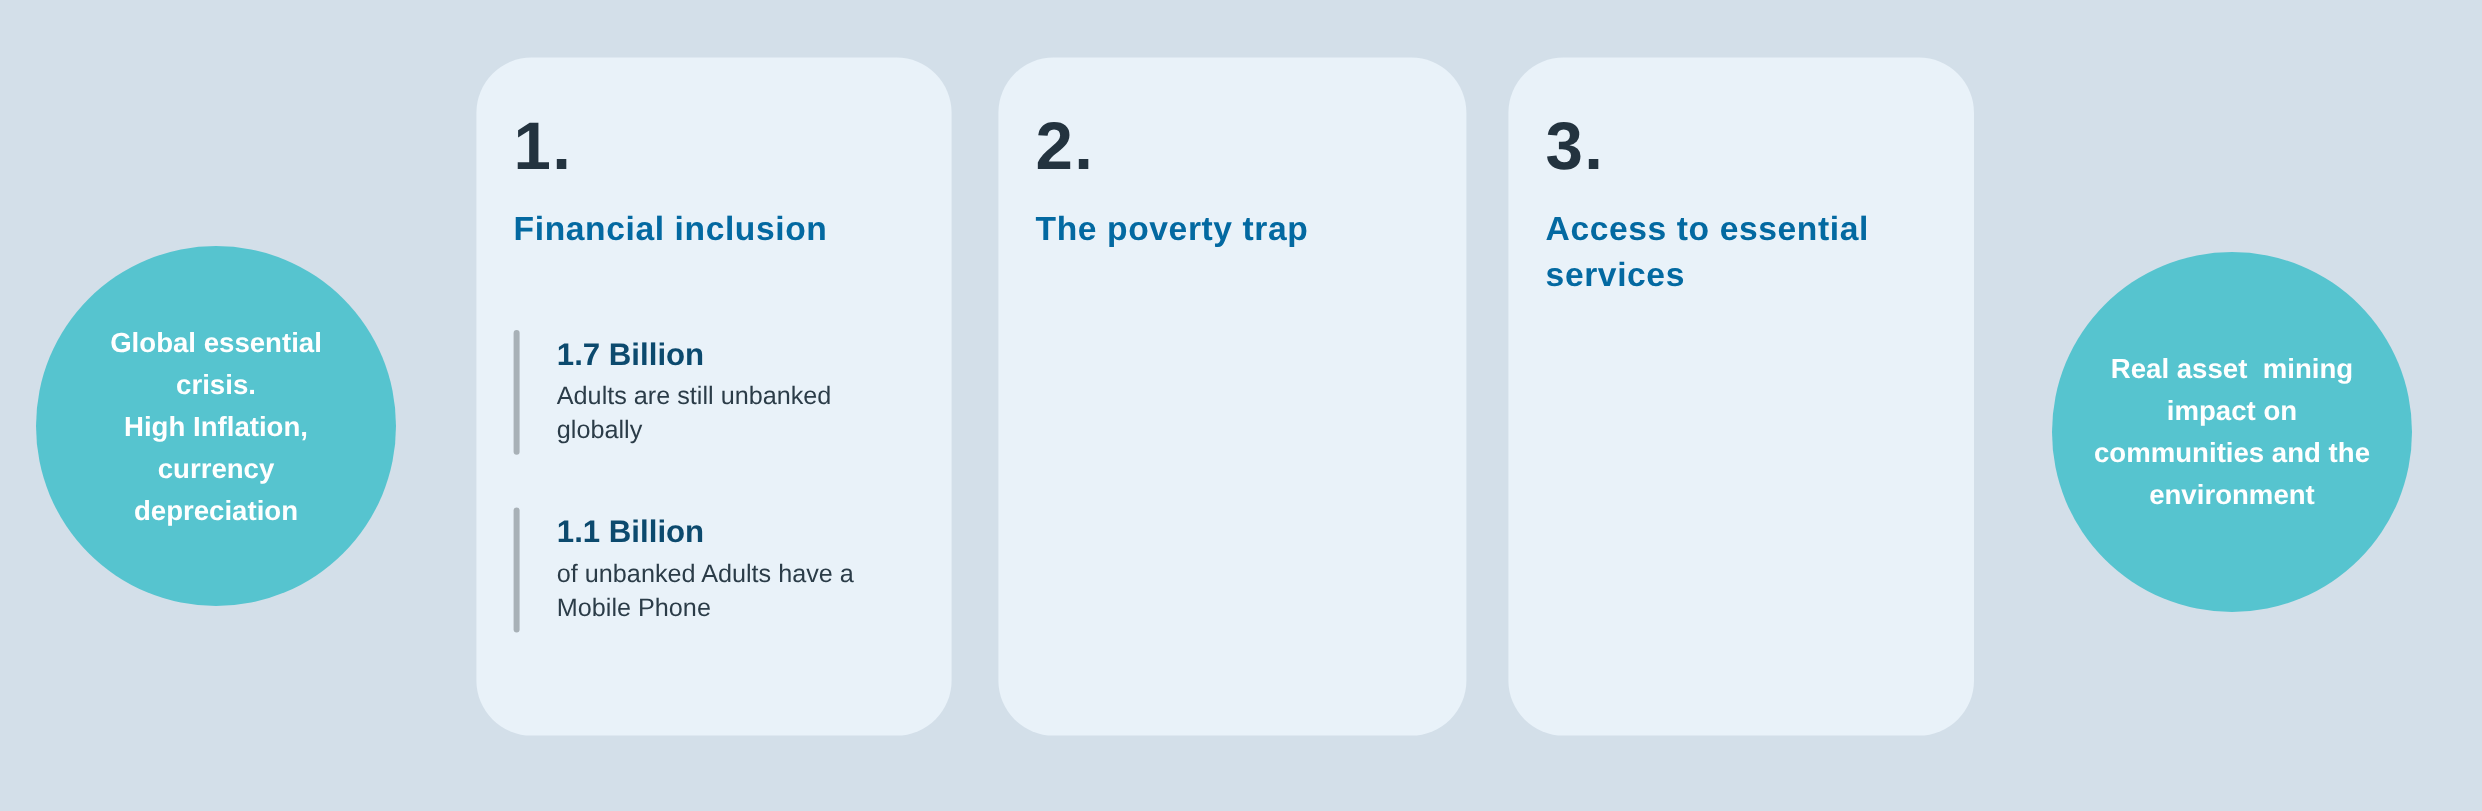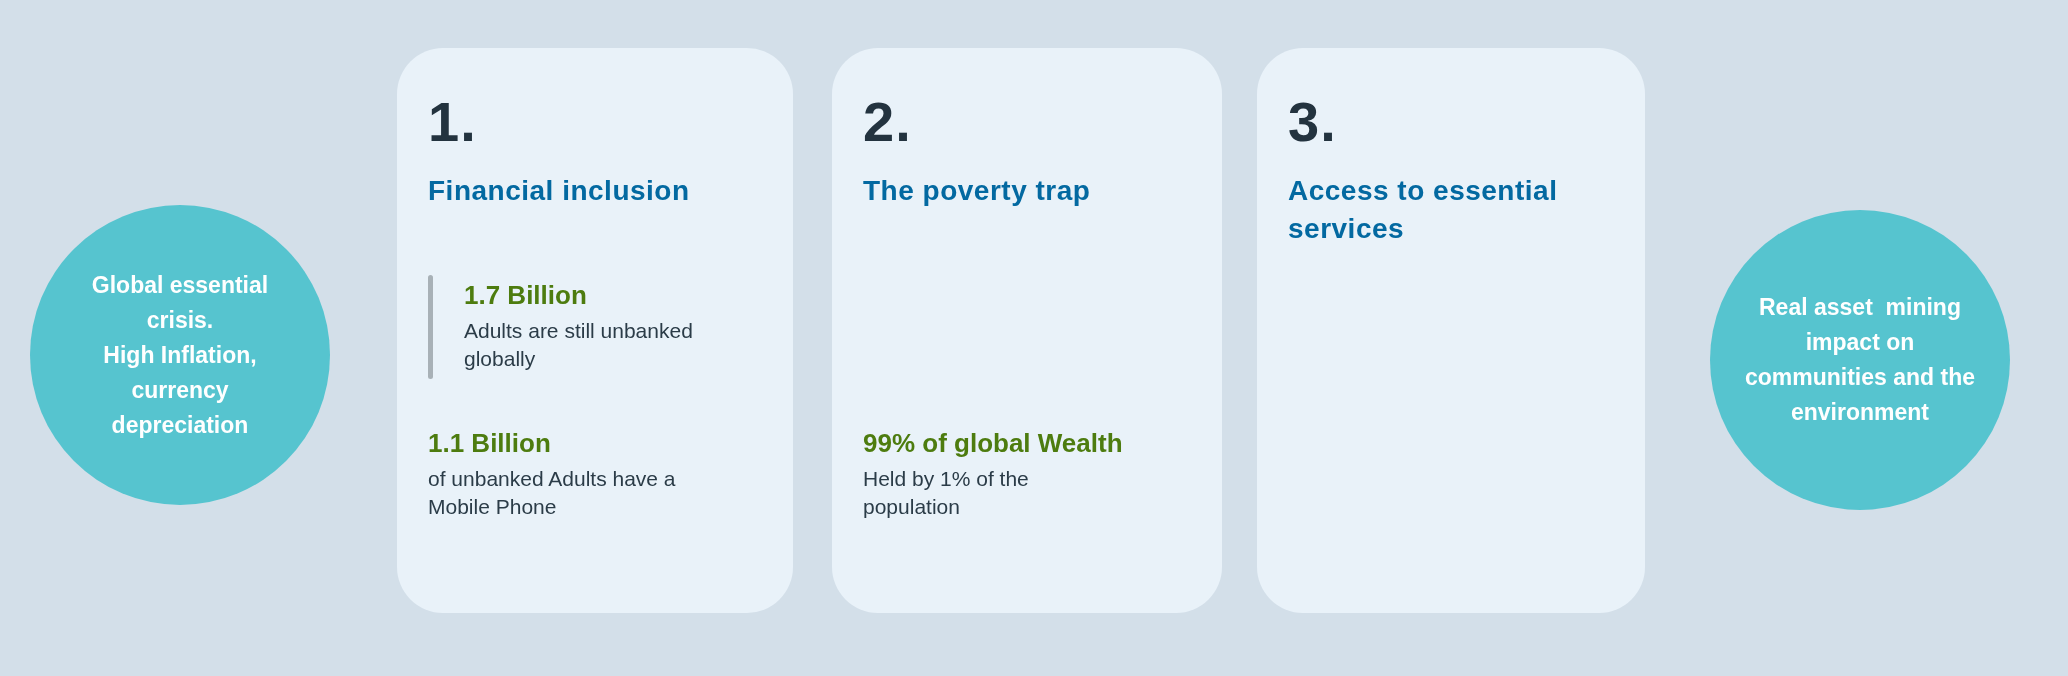--- a/index.html
+++ b/index.html
@@ -91,7 +91,7 @@
     font-size: 26px;
     line-height: 32px;
     font-weight: bold;
-    color: #4d7c0f;
+    color: #0c4a6e;
   }
   .stat-desc {
     font-size: 21px;

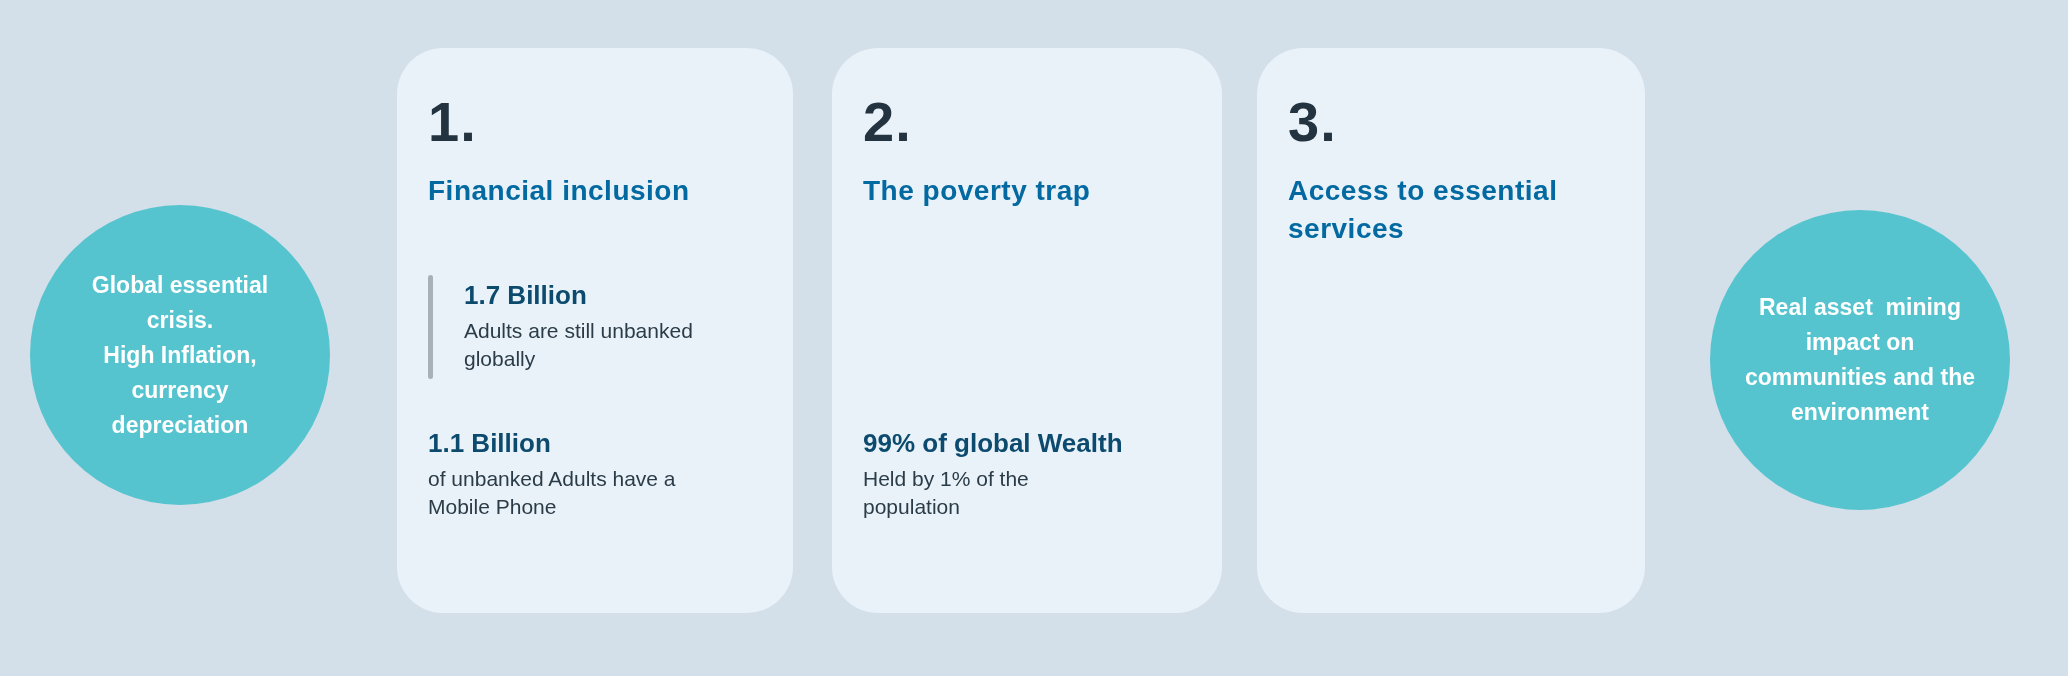--- a/index.html
+++ b/index.html
@@ -78,7 +78,7 @@
     align-items: stretch;
   }
   .stat-top    { top: 227px; }
-  .stat-bottom { top: 375px; flex-direction: column; }
+  .stat-bottom { top: 375px; }
   .stat-bar {
     width: 5px;
     flex-shrink: 0;

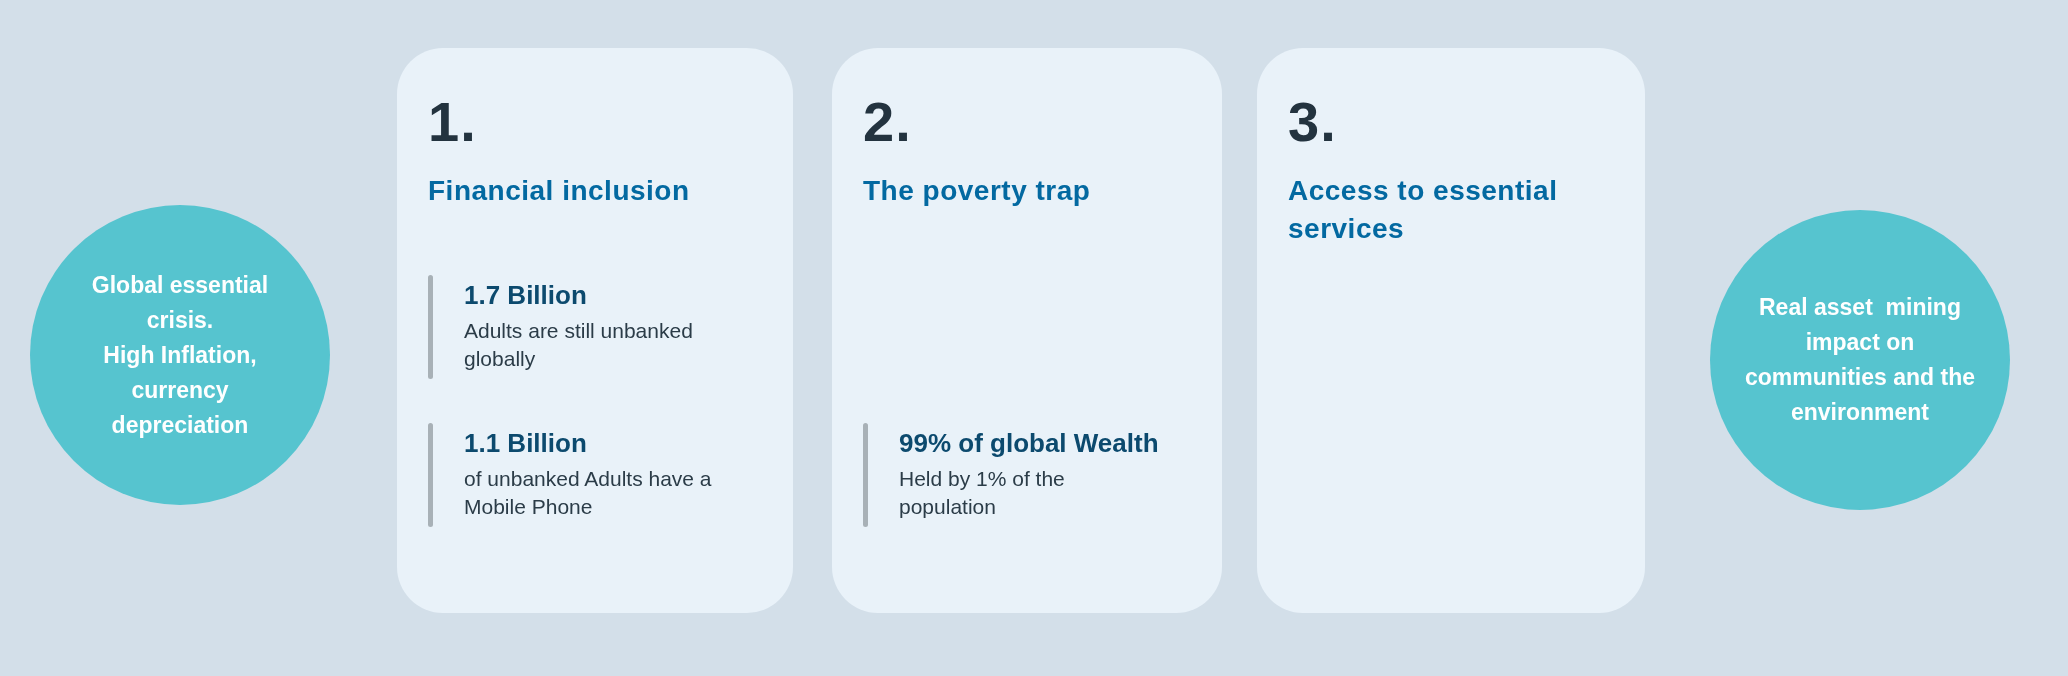--- a/index.html
+++ b/index.html
@@ -138,14 +138,6 @@
   <section class="card card-2">
     <div class="card-number">2.</div>
     <h2 class="card-title">The poverty trap</h2>
-    <div class="stat stat-bottom">
-      <div class="stat-bar"></div>
-      <div class="stat-body">
-        <div class="stat-value">99% of global Wealth</div>
-        <div class="stat-desc">Held by 1% of the
-population</div>
-      </div>
-    </div>
   </section>
 
   <section class="card card-3">

